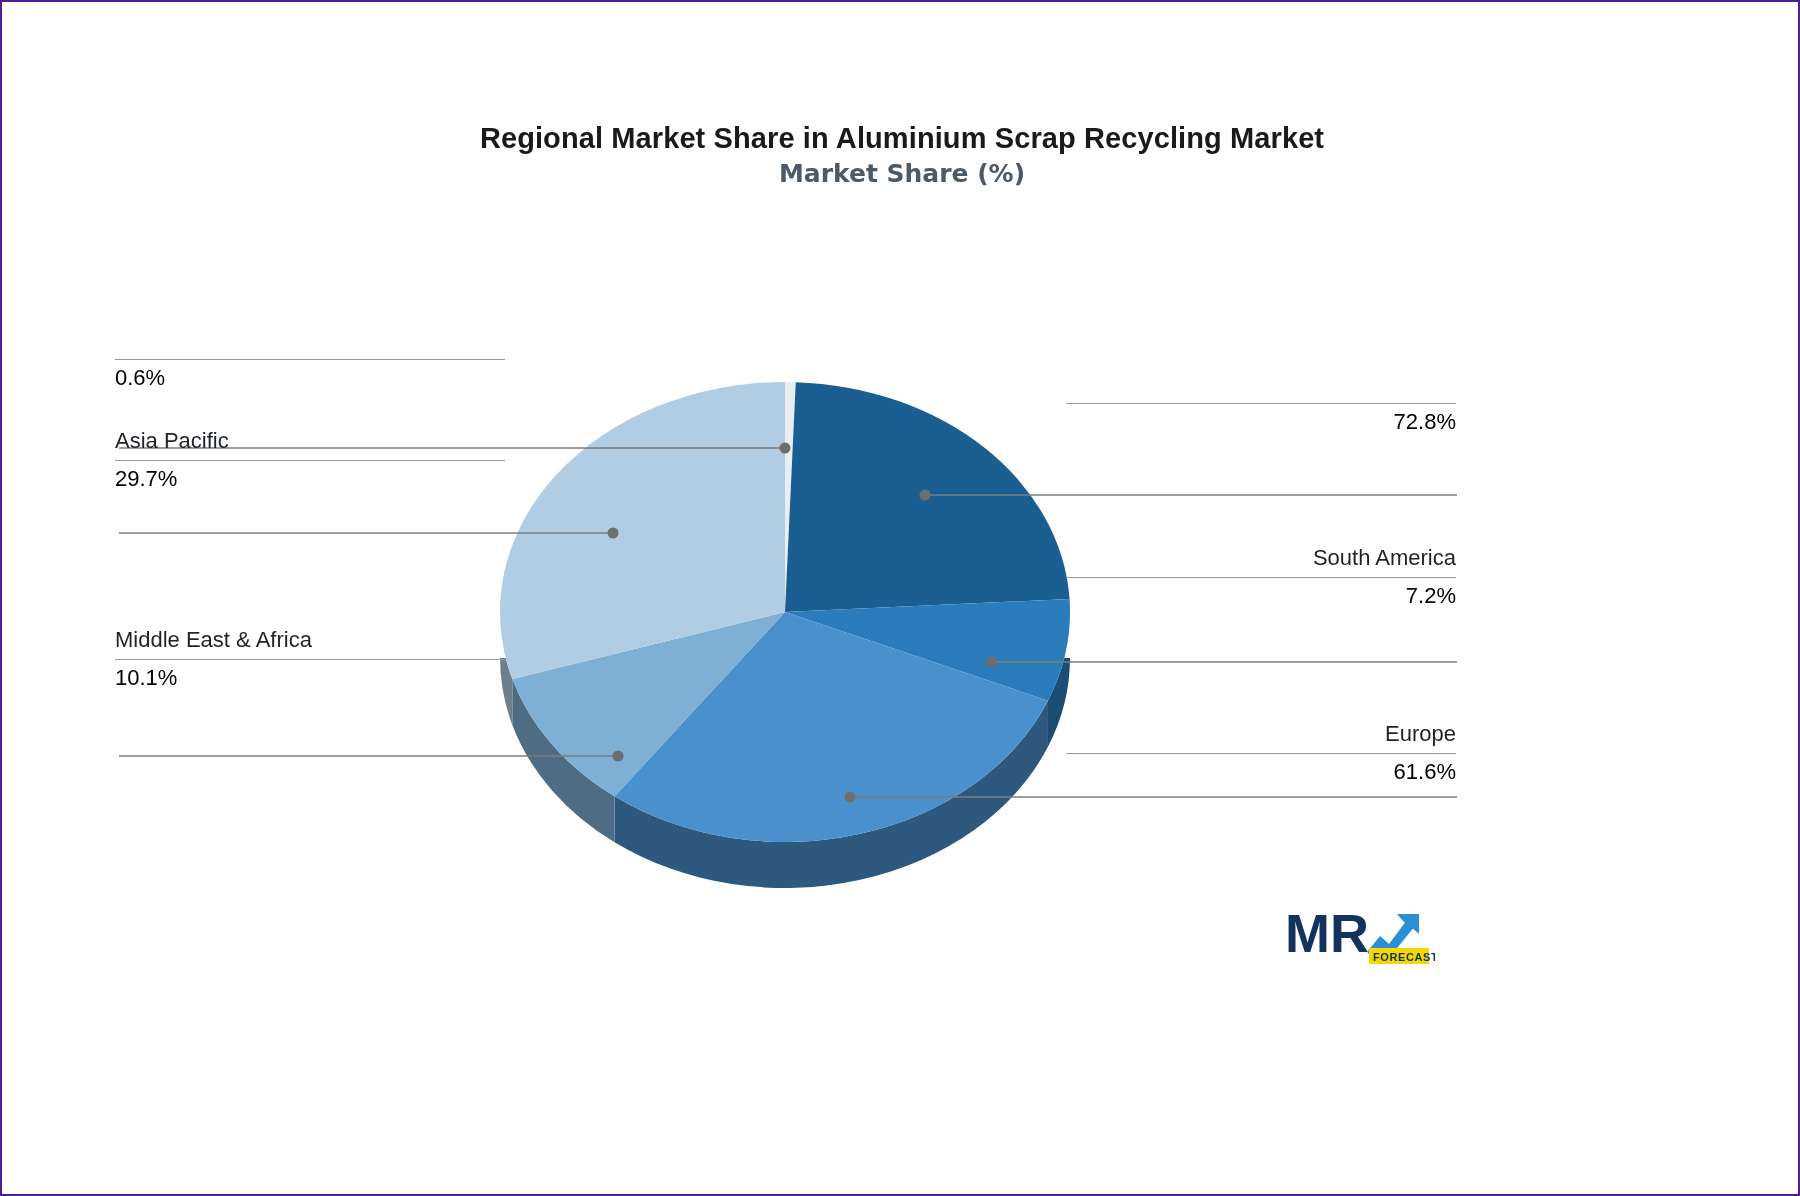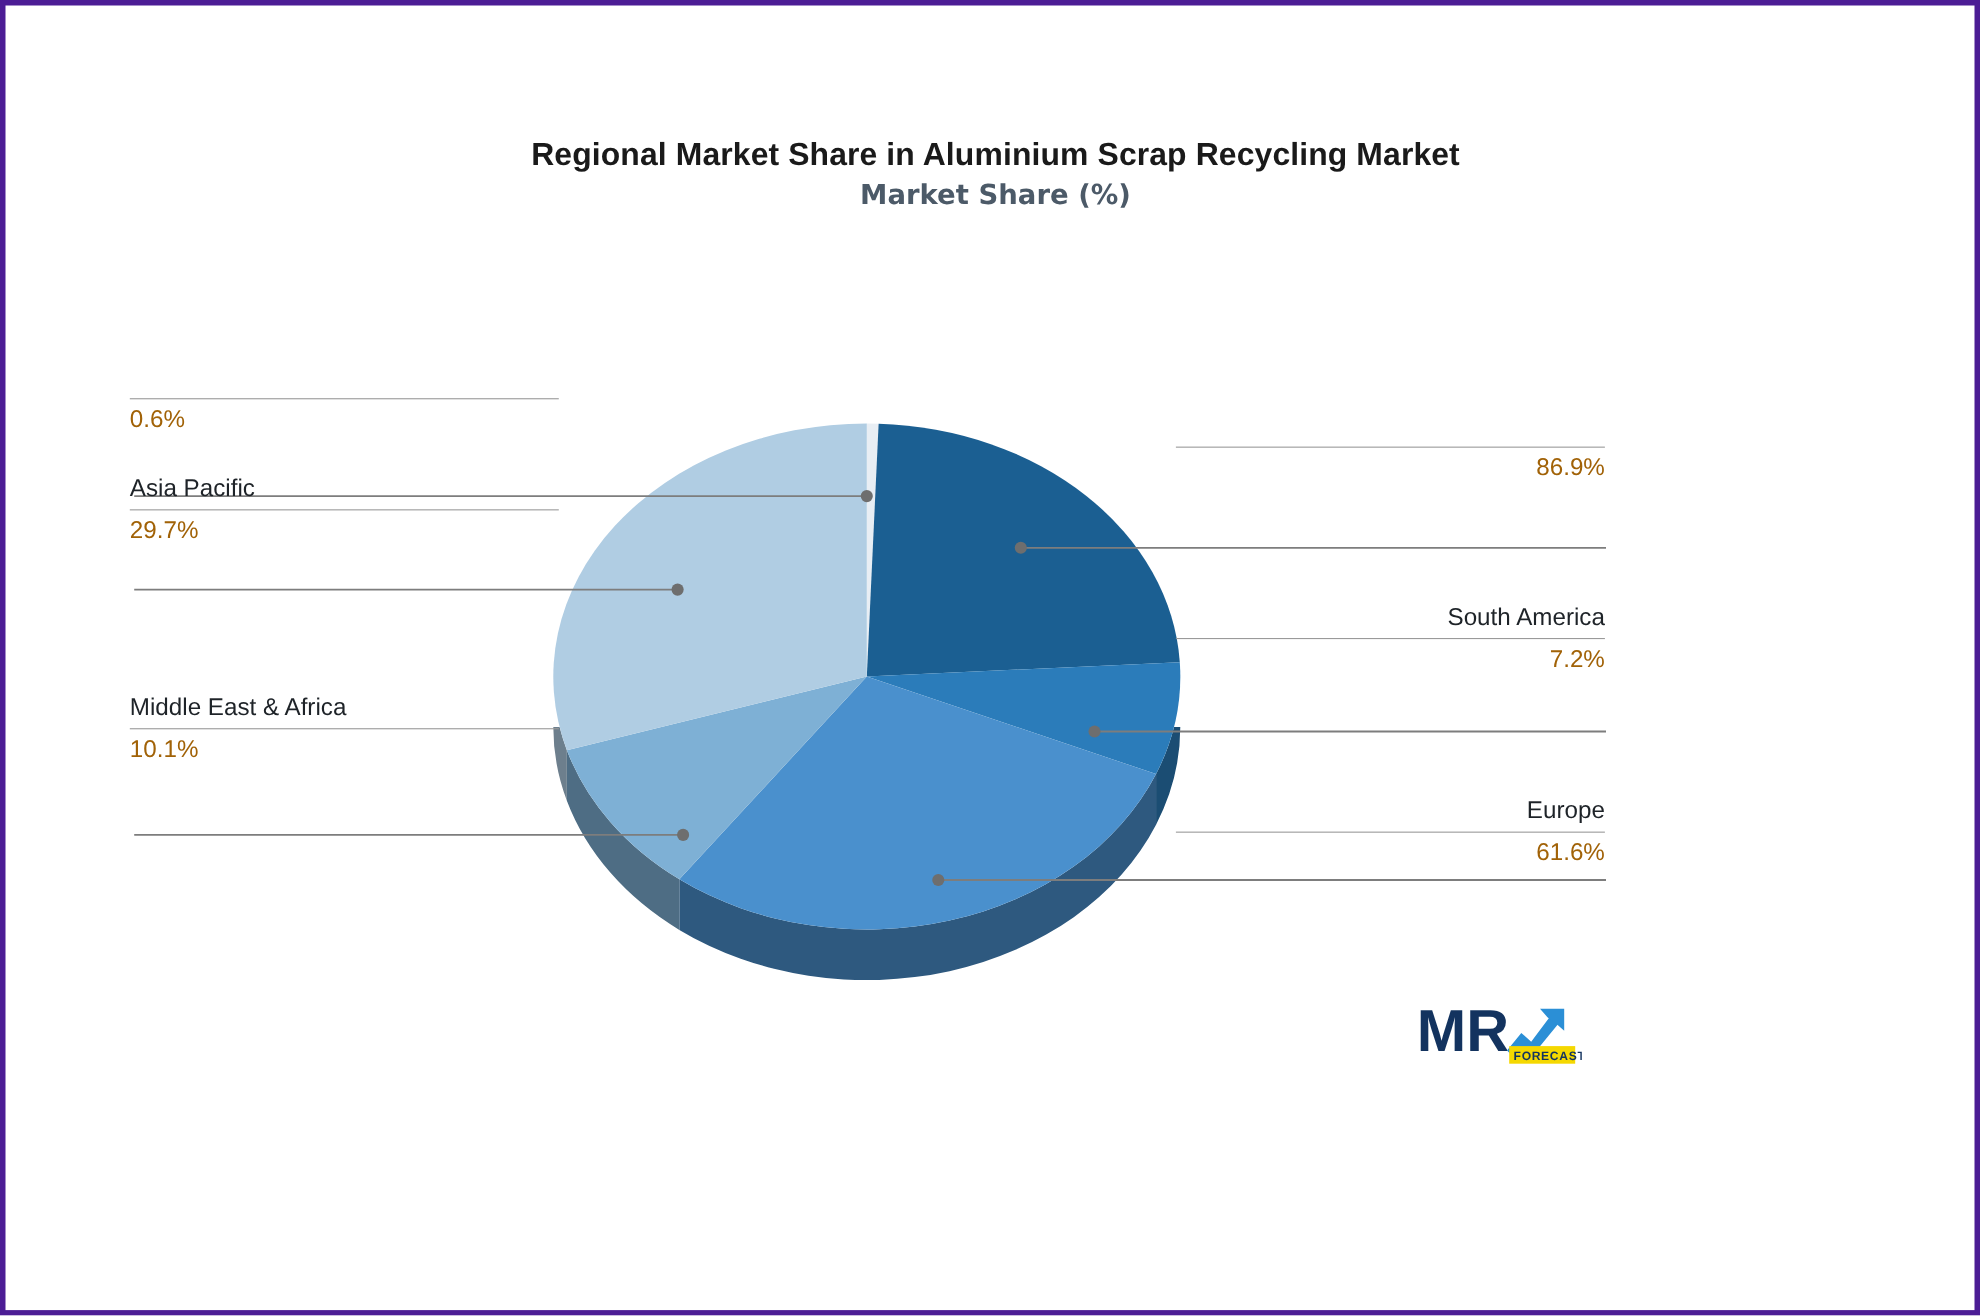--- a/index.html
+++ b/index.html
@@ -18,7 +18,7 @@
     position: absolute;
     inset: 0;
     background: #ffffff;
-    border: 5px solid #4c1d95;
+    border: 2px solid #4c1d95;
     box-sizing: border-box;
   }
 

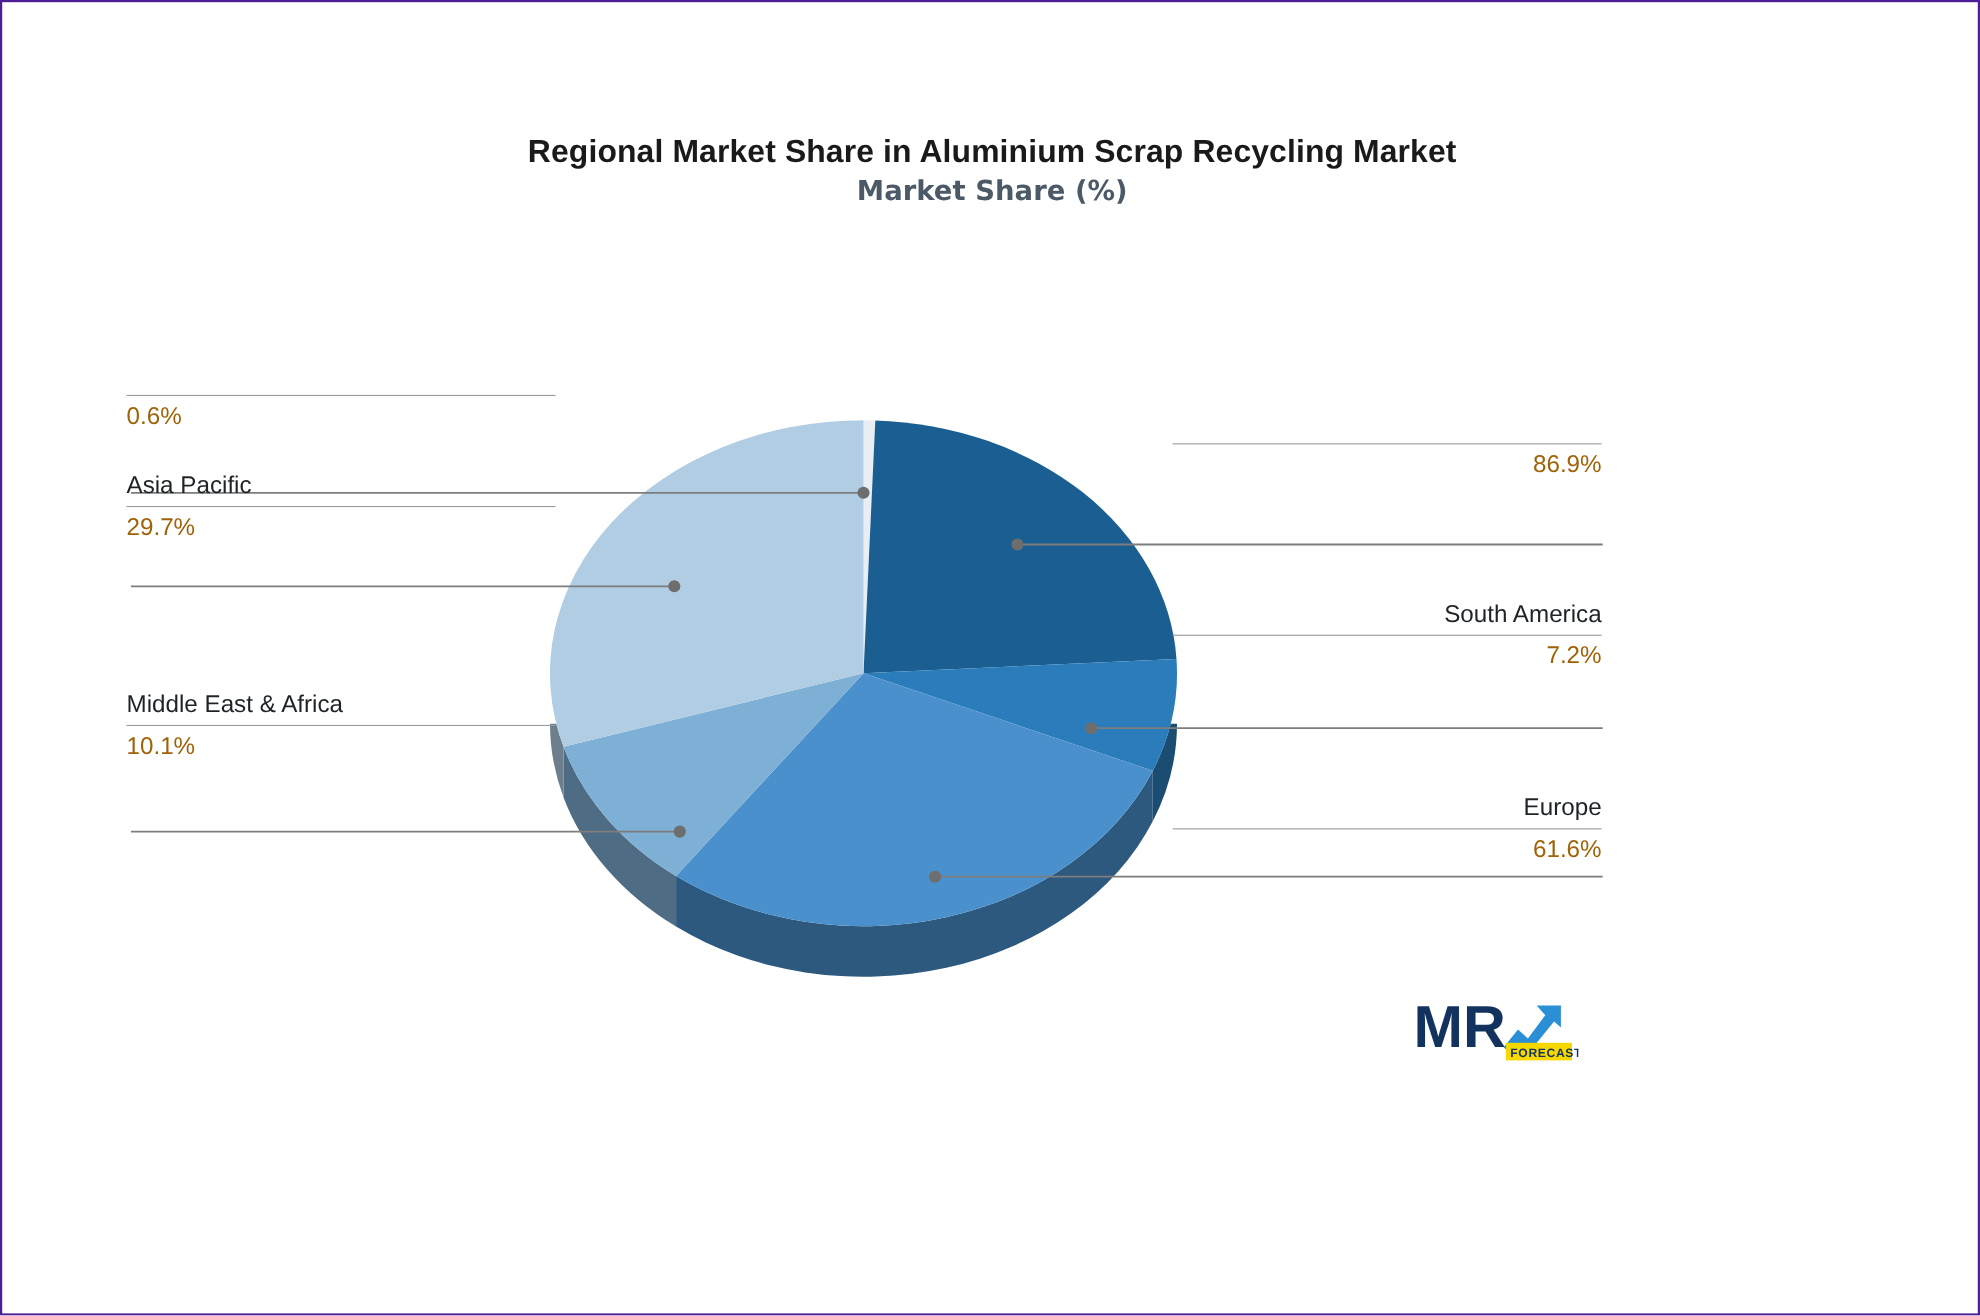--- a/index.html
+++ b/index.html
@@ -78,7 +78,7 @@
   .callout .value {
     font-family: "Liberation Sans", sans-serif;
     font-size: 22px;
-    color: #a16207;
+    color: #000000;
     line-height: 28px;
     white-space: nowrap;
   }

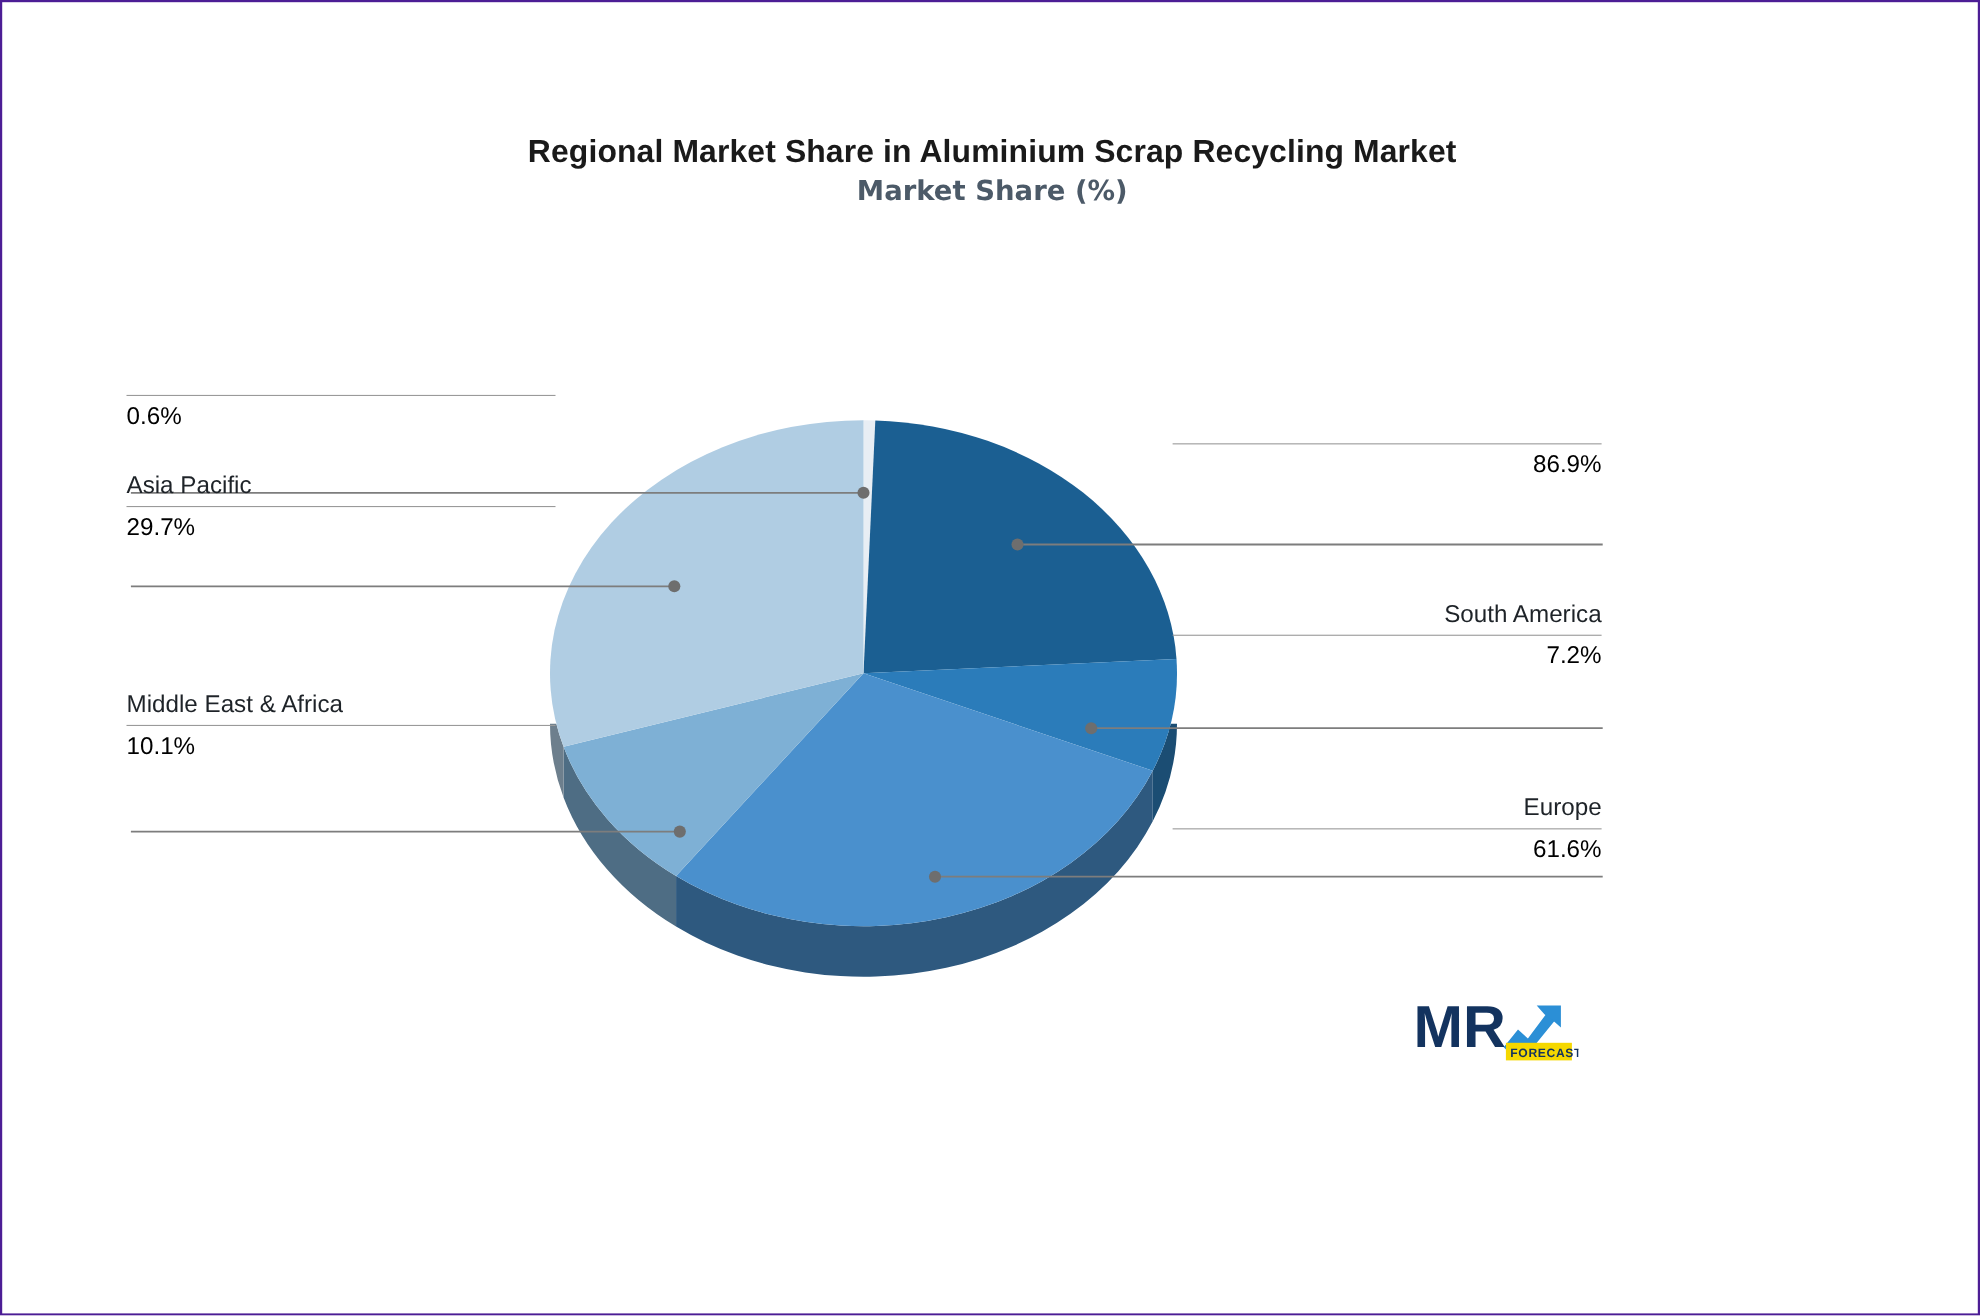--- a/index.html
+++ b/index.html
@@ -181,7 +181,7 @@
 
   <div class="callout right" id="cal-north-america">
     <div class="rule"></div>
-    <div class="value">86.9%</div>
+    <div class="value">72.8%</div>
   </div>
 
   <div class="callout right" id="cal-south-america">

